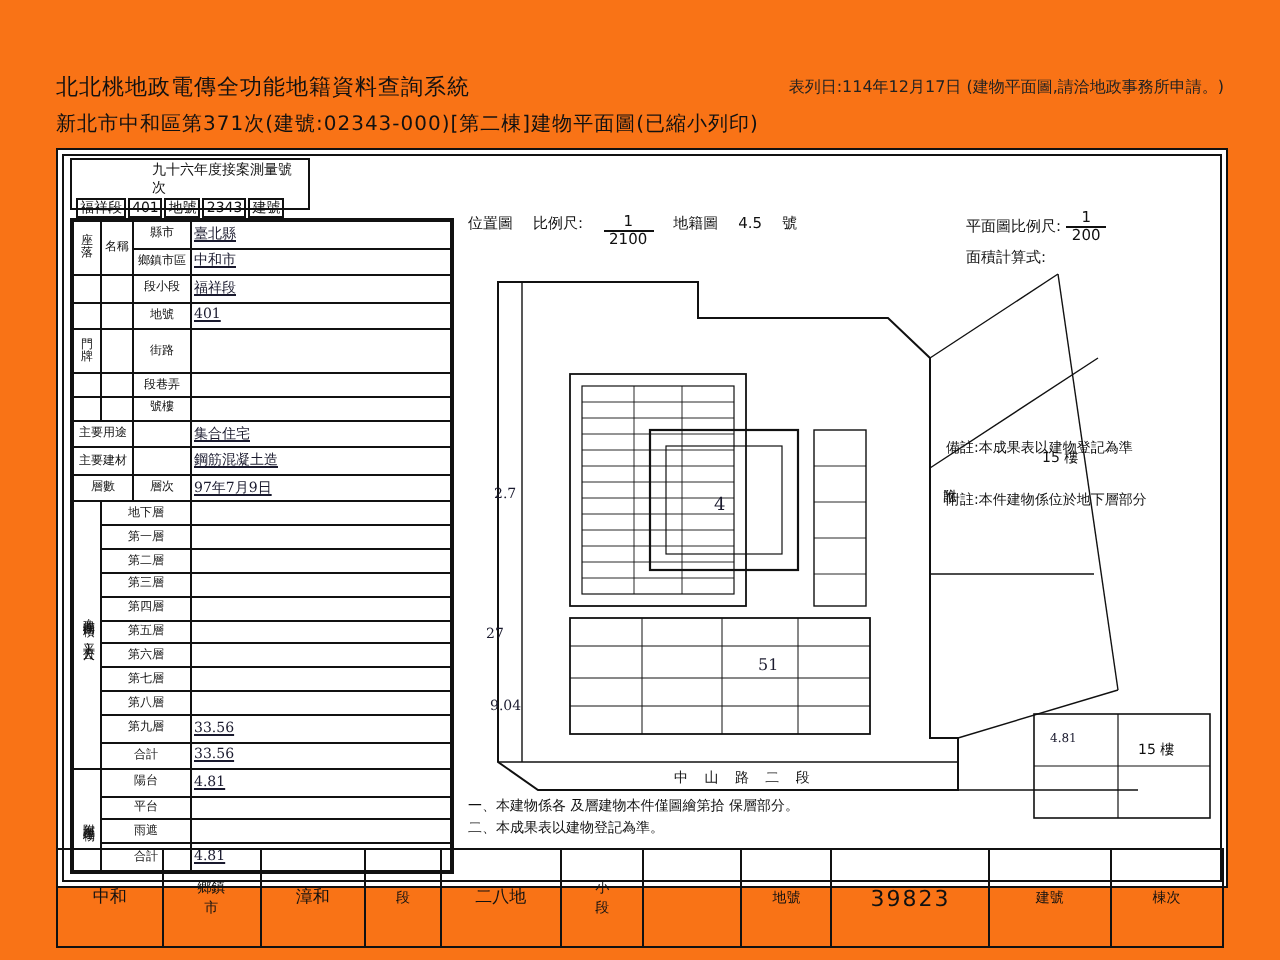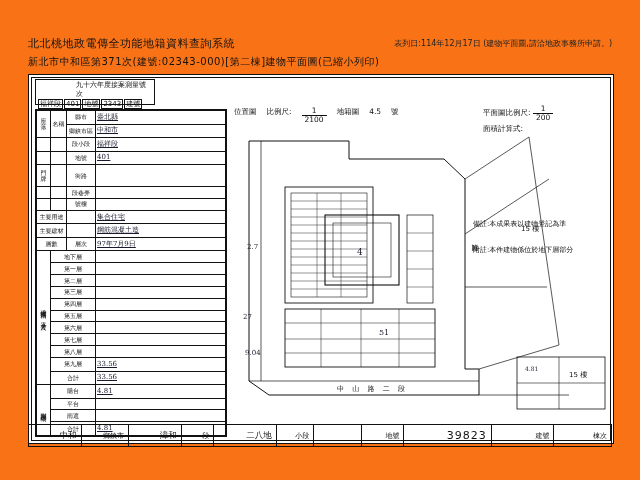--- a/index.html
+++ b/index.html
@@ -322,6 +322,10 @@
       <div class="ann" style="left:244px;top:100px;">備註:本成果表以建物登記為準</div>
     </div>
 
+    <div class="notes">
+      <div>一、本建物係各 及層建物本件僅圖繪第拾 保層部分。</div>
+      <div>二、本成果表以建物登記為準。</div>
+    </div>
   </div>
 
   <div class="bottom">

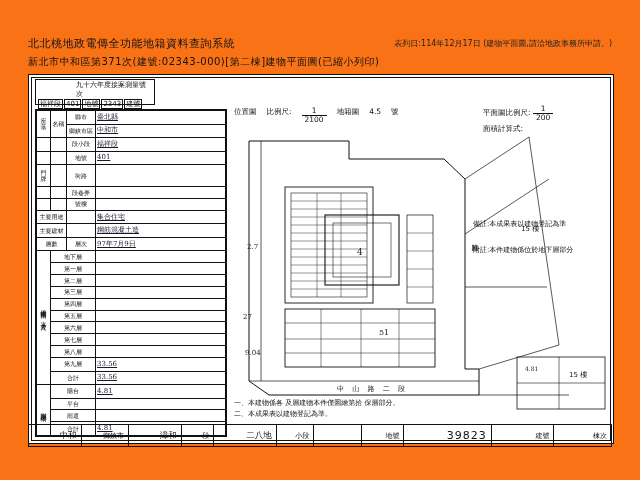--- a/index.html
+++ b/index.html
@@ -59,7 +59,7 @@
   
   .bottom{position:absolute;left:28px;top:424px;width:584px;height:18px;}
   .bottom table{border-collapse:collapse;width:100%;height:18px;table-layout:fixed;font-size:8.5px;}
-  .bottom td{border:0.8px solid #111;text-align:right;padding:4px;}
+  .bottom td{border:0.8px solid #111;text-align:center;padding:14px;}
   .bnum{font-family:"DejaVu Sans","Liberation Sans",sans-serif;font-size:11px;letter-spacing:1px;}
   .bsmall{font-size:7px;}
 

